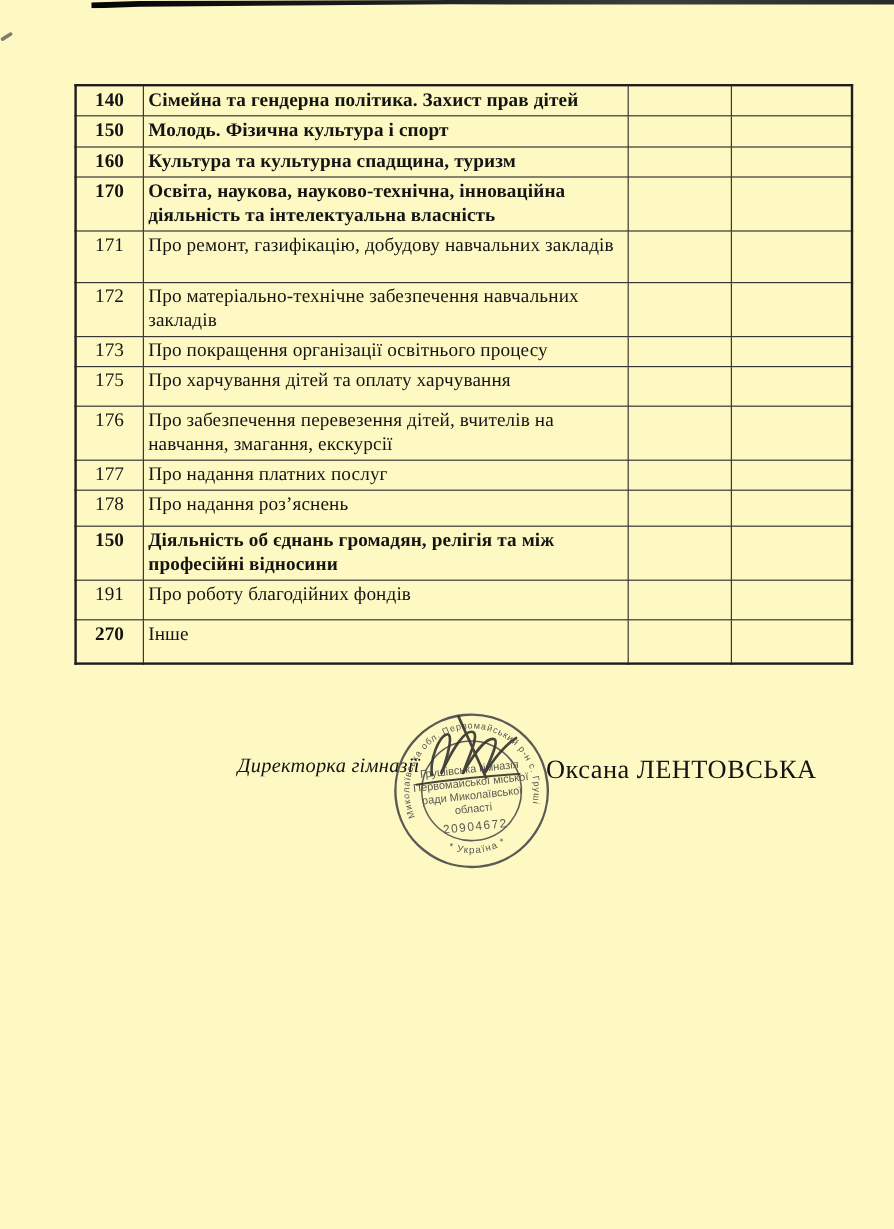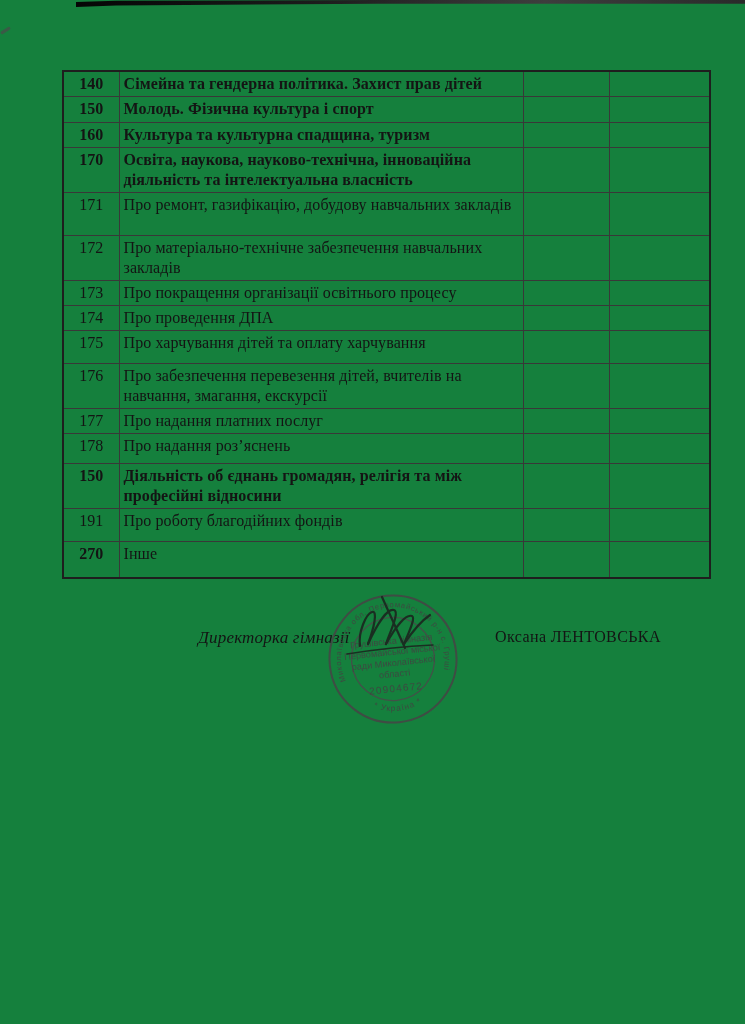--- a/index.html
+++ b/index.html
@@ -9,7 +9,7 @@
     font-family:"Liberation Serif","DejaVu Serif",serif;
     color:#141414;
   }
-  .page{position:absolute;inset:0;background:#15803d;}
+  .page{position:absolute;inset:0;background:#fef9c3;}
 
   
   .scan-bar{

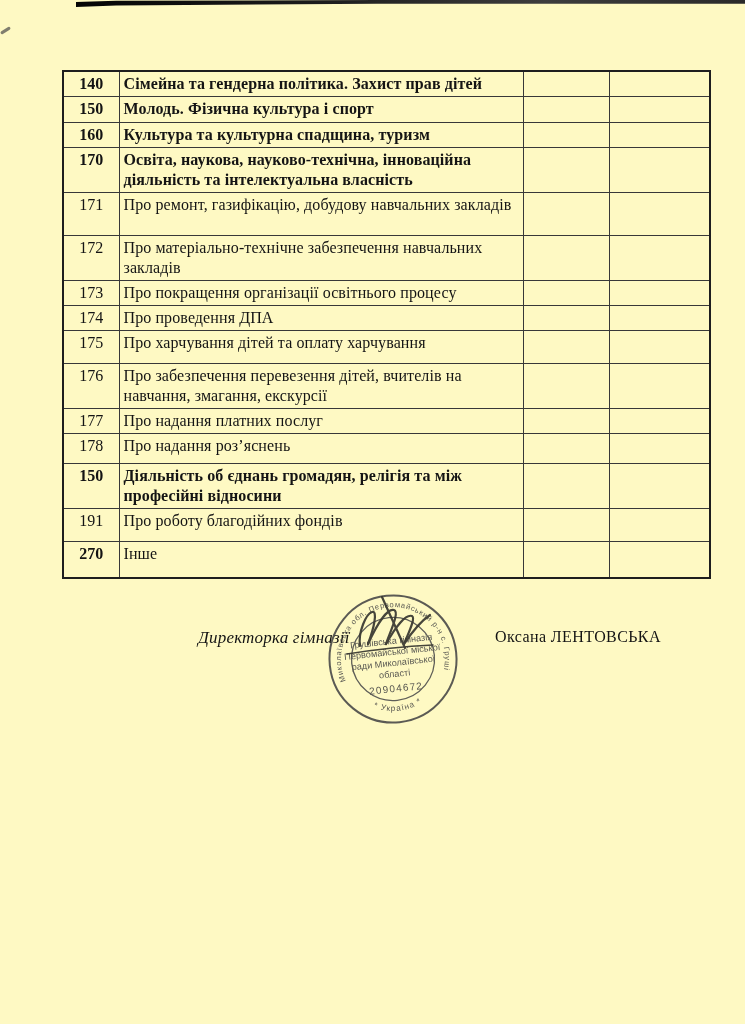--- a/index.html
+++ b/index.html
@@ -108,12 +108,6 @@
           <td></td>
           <td></td>
         </tr>
-        <tr style="height: 23px;">
-          <td class="code">174</td>
-          <td class="topic">Про проведення ДПА</td>
-          <td></td>
-          <td></td>
-        </tr>
         <tr style="height: 33px;">
           <td class="code">175</td>
           <td class="topic">Про харчування дітей та оплату харчування</td>

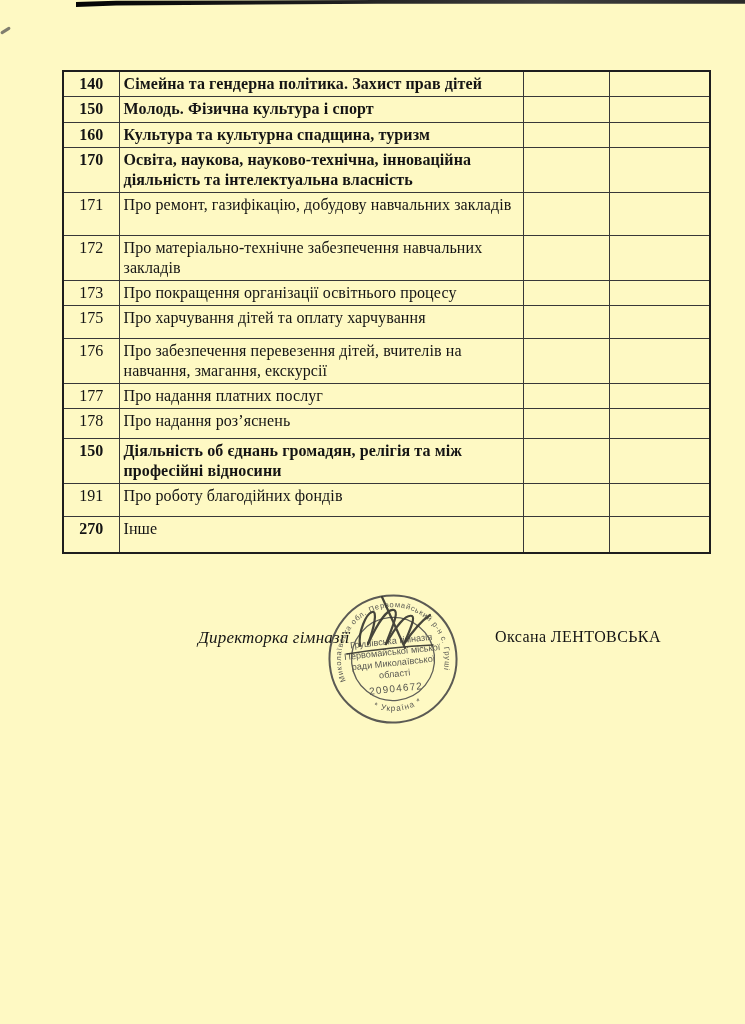--- a/index.html
+++ b/index.html
@@ -41,7 +41,7 @@
   
   .sig-row{position:absolute;left:0;top:628px;width:745px;height:24px;}
   .sig-role{position:absolute;left:198px;top:0;font-size:17px;letter-spacing:.2px;font-style:italic;}
-  .sig-name{position:absolute;left:455px;top:0;font-size:16px;letter-spacing:.4px;padding-left:40px;}
+  .sig-name{position:absolute;left:455px;top:0;font-size:22px;letter-spacing:.4px;}
 
   
   .stamp{

